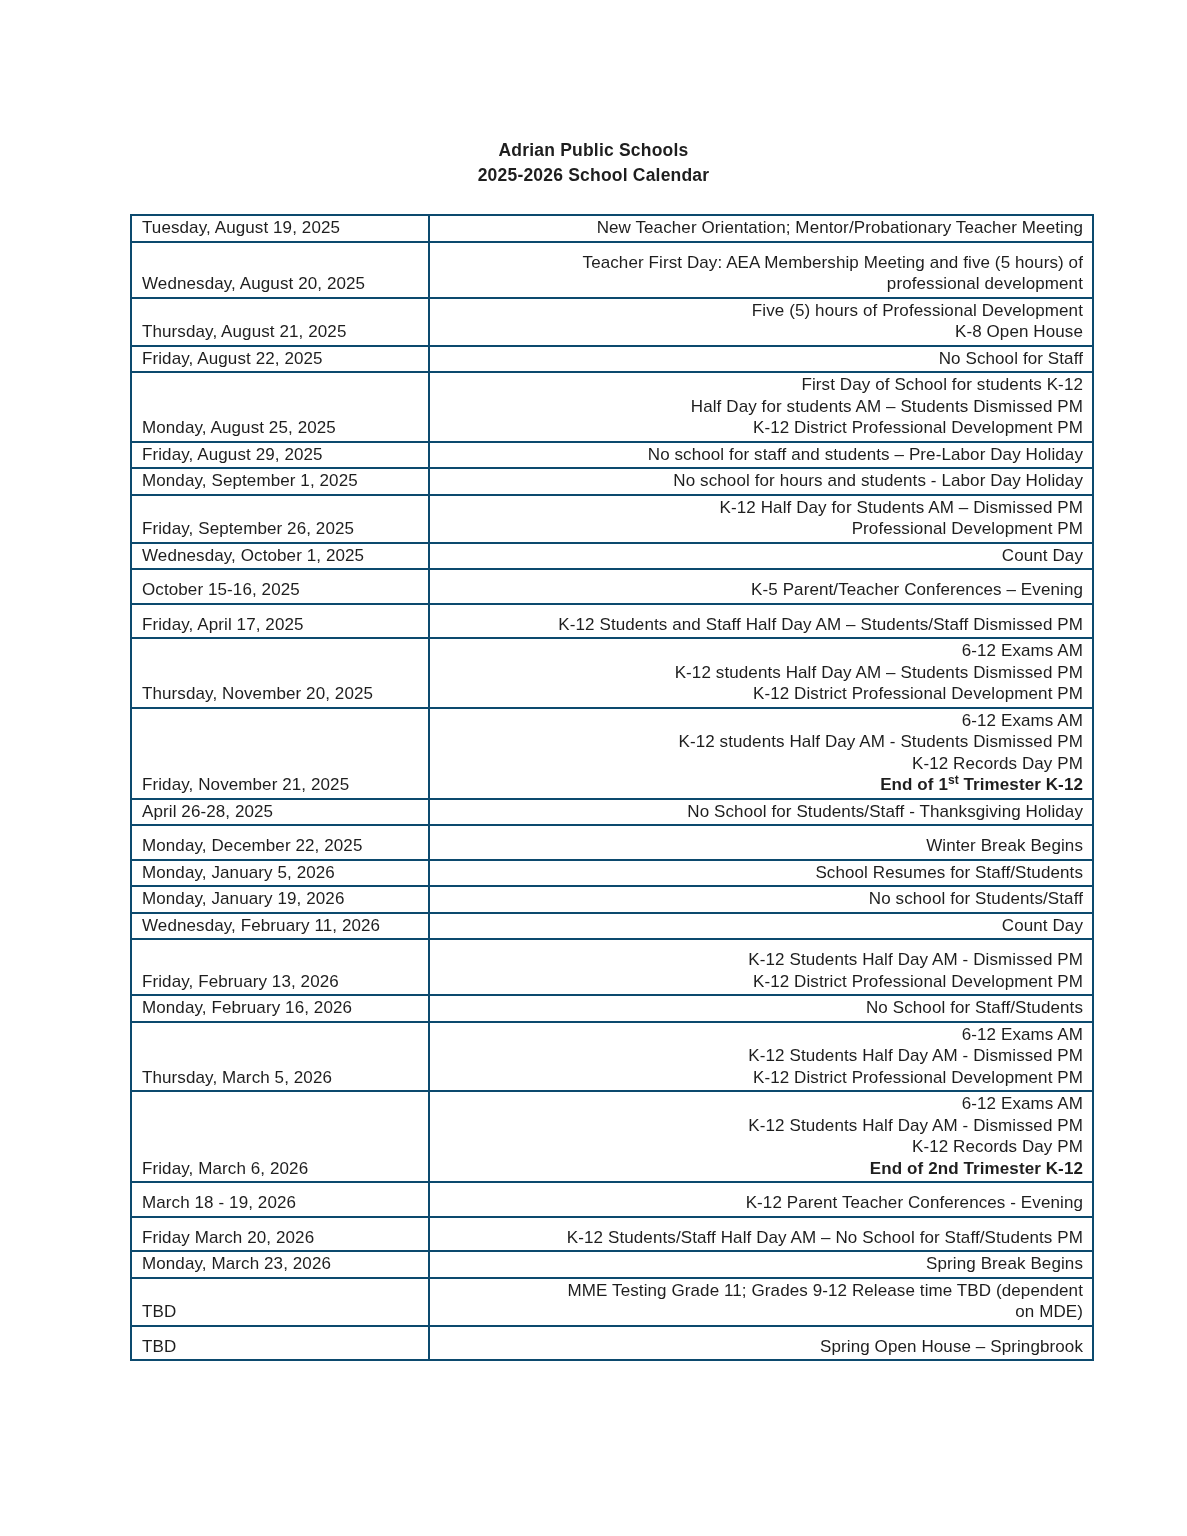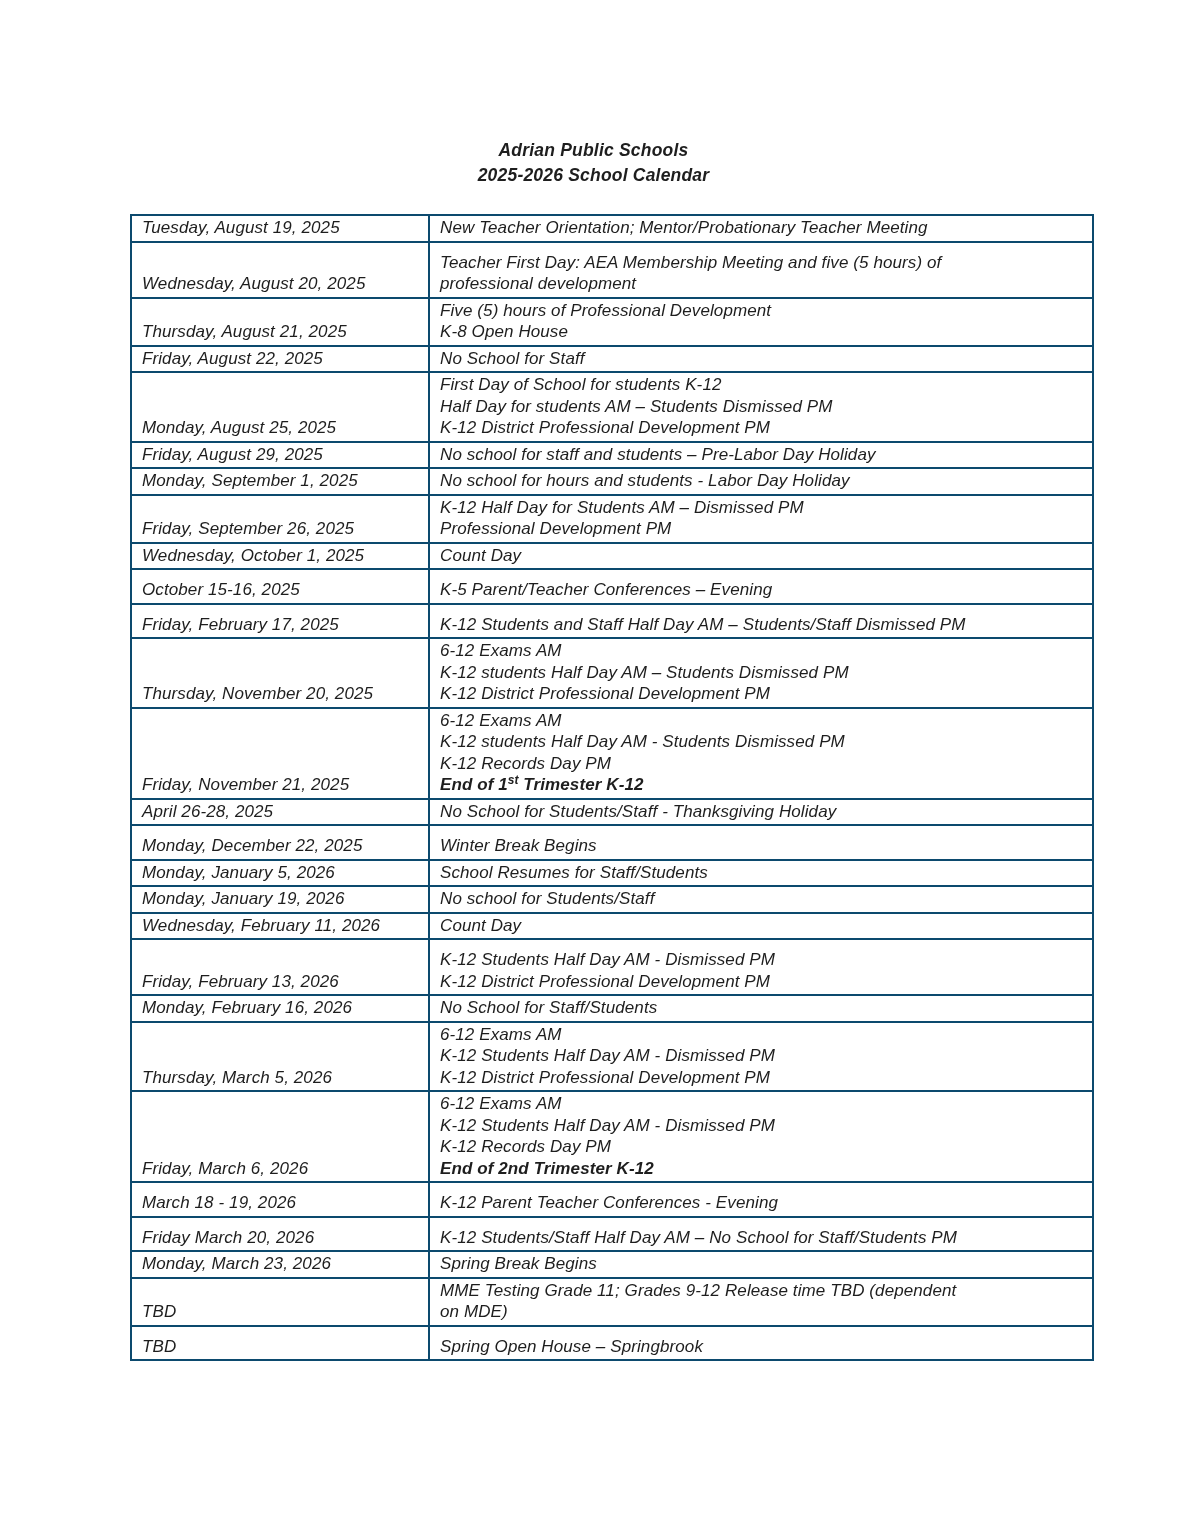--- a/index.html
+++ b/index.html
@@ -20,7 +20,6 @@
     height: 1536px;
     padding-top: 138px;
     overflow: hidden;
-    font-style: italic;
   }
   .title-block {
     text-align: center;

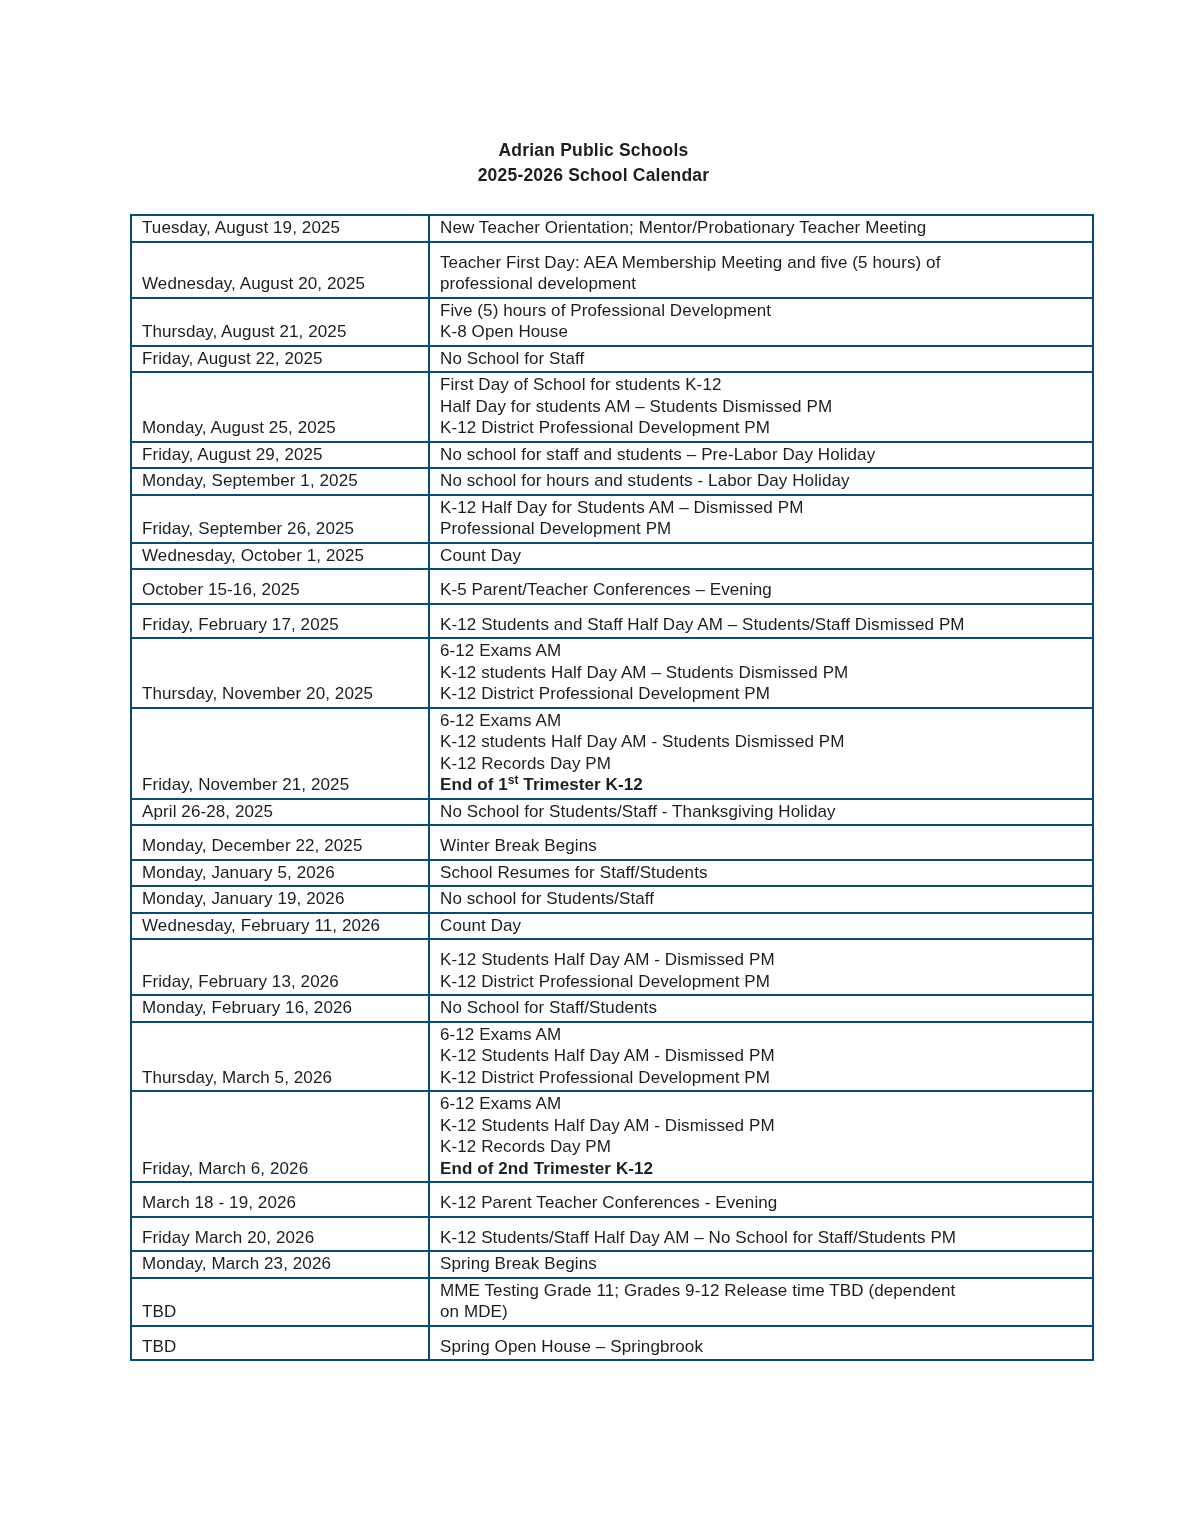--- a/index.html
+++ b/index.html
@@ -44,7 +44,7 @@
     line-height: 21.5px;
     letter-spacing: 0.1px;
   }
-  .line { min-height: 21.5px; }
+  .line { min-height: 21.5px; text-align: right; }
   .line.spacer { min-height: 8px; height: 8px; }
   .line.bold { font-weight: 700; }
   sup {

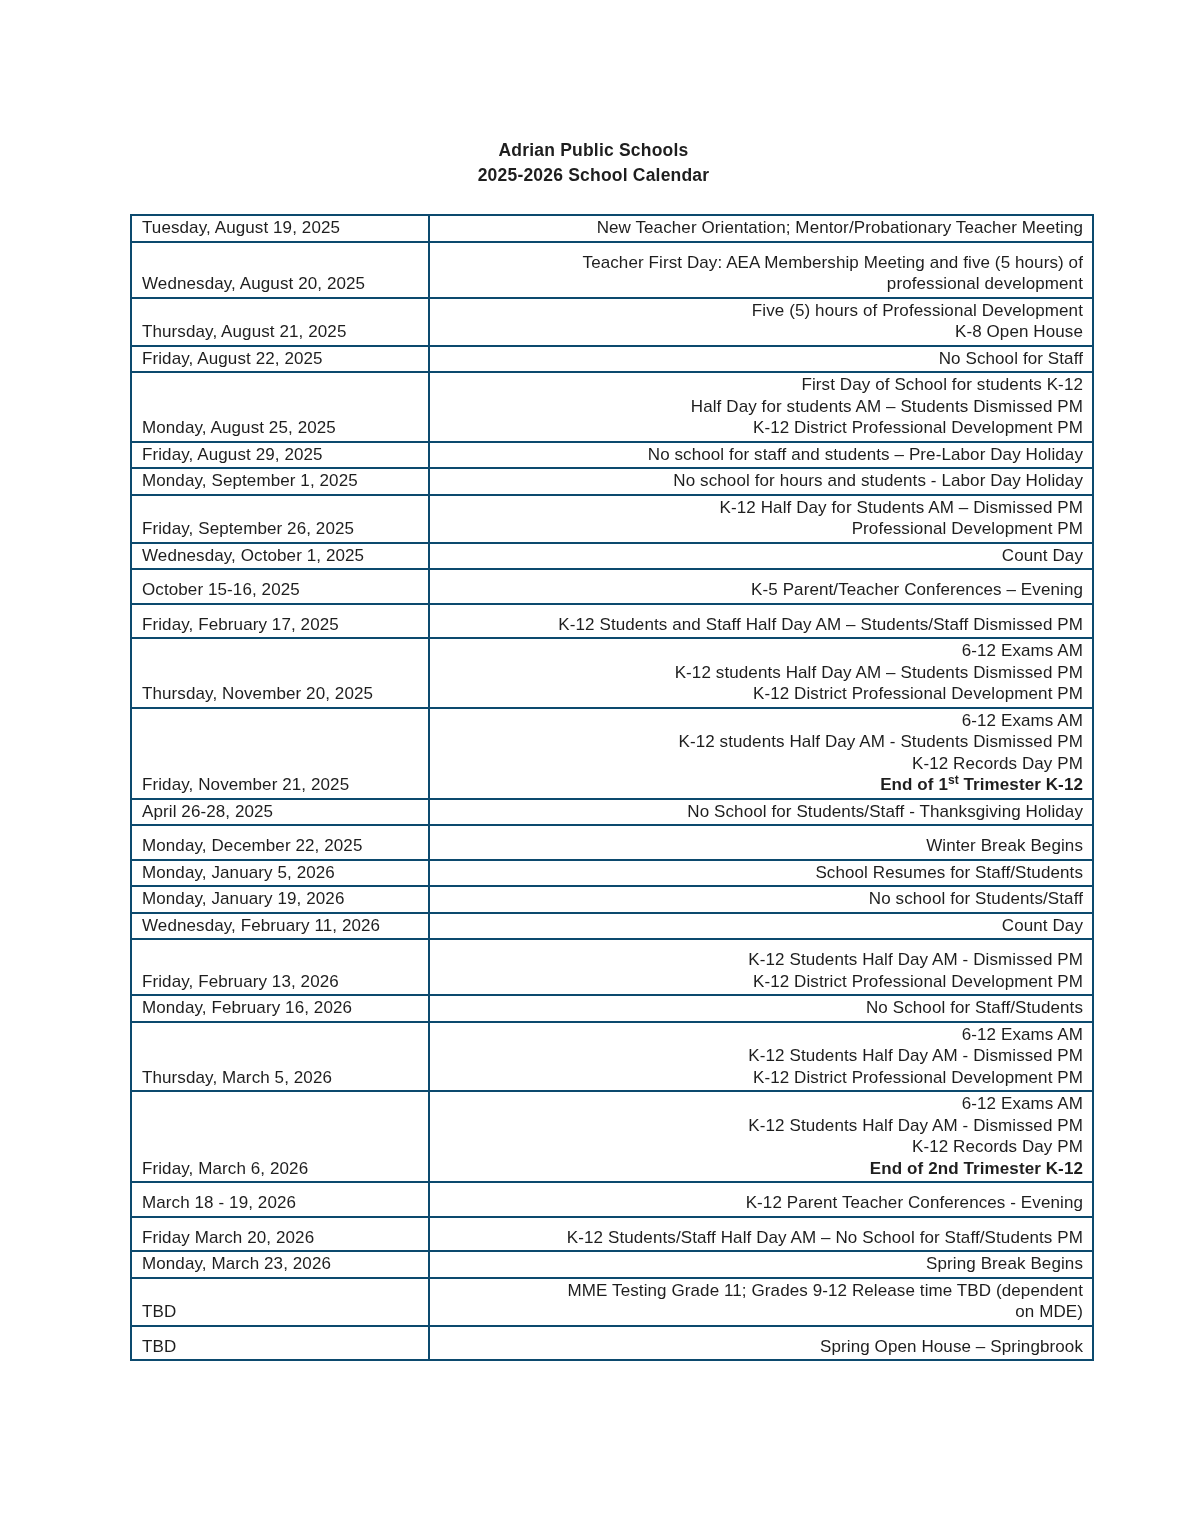--- a/index.html
+++ b/index.html
@@ -138,7 +138,7 @@
           </td>
     </tr>
         <tr>
-      <td class="date-cell">Friday, February 17, 2025</td>
+      <td class="date-cell">Friday, April 17, 2025</td>
       <td class="event-cell">
             <div class="line spacer"></div>
             <div class="line">K-12 Students and Staff Half Day AM – Students/Staff Dismissed PM</div>

